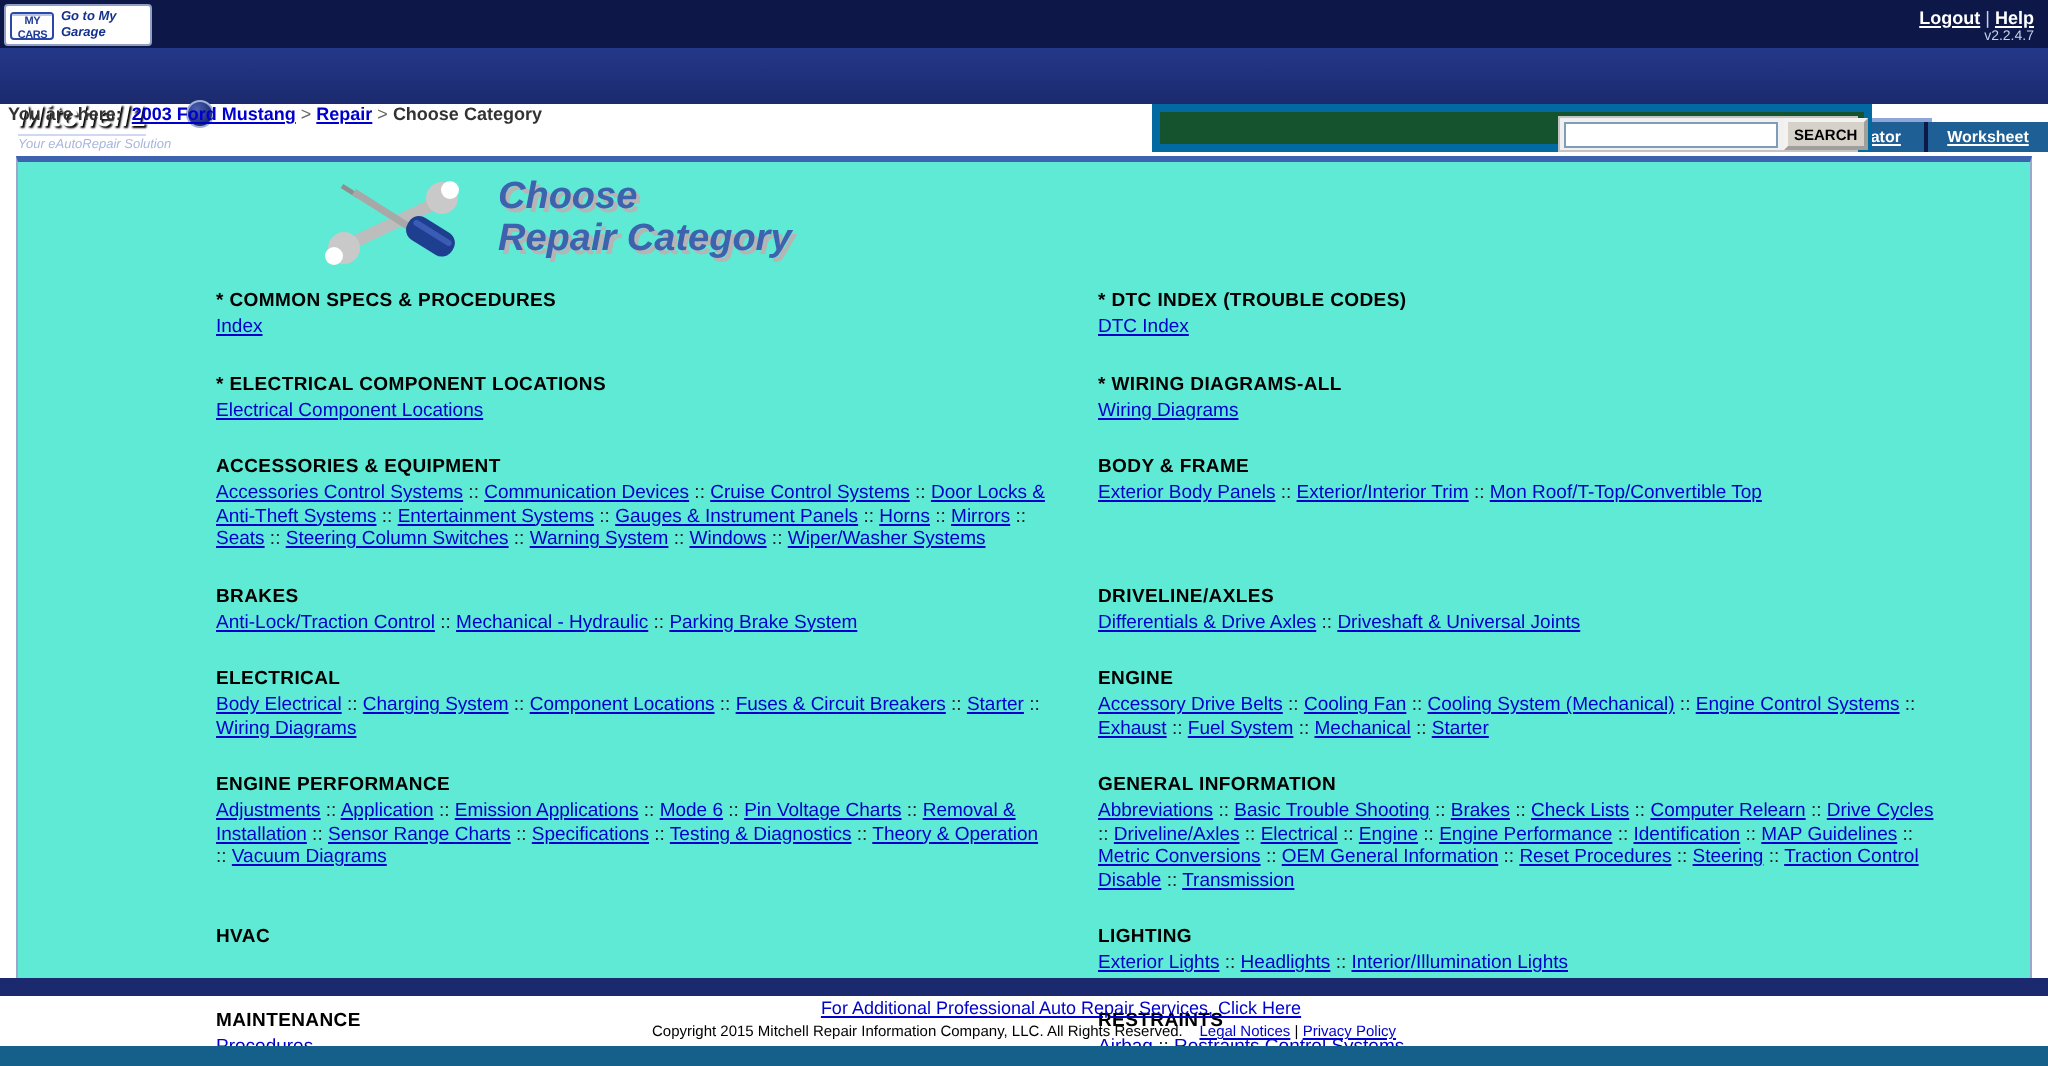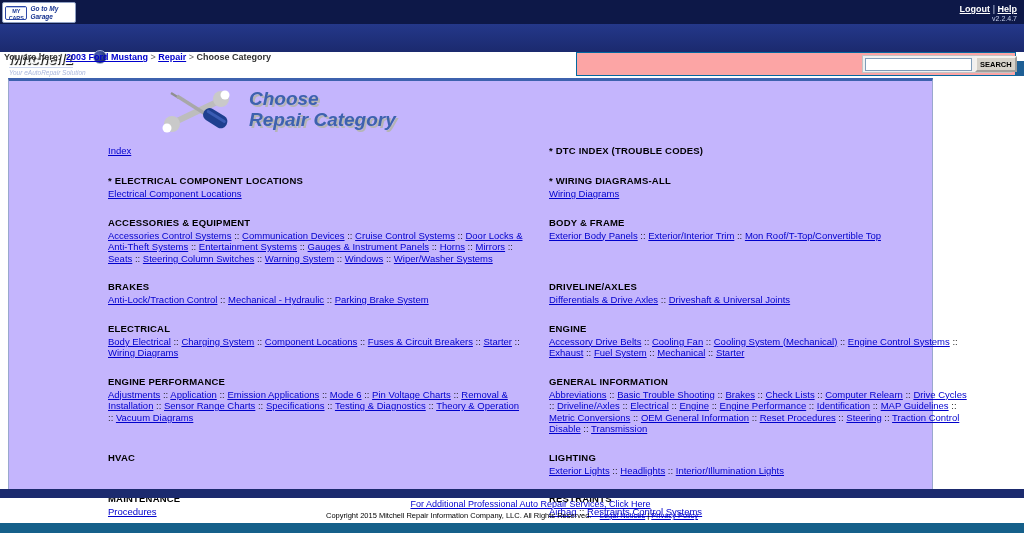--- a/index.html
+++ b/index.html
@@ -44,8 +44,8 @@
   .breadcrumb .bc-link { color:var(--link-blue); text-decoration:underline; cursor:pointer; }
   .breadcrumb .bc-sep { color:#666; font-weight:normal; }
   .breadcrumb .bc-current { color:#333; }
-  .search-strip { position:absolute; top:52px; left:576px; width:440px; height:24px;
-                  background:#fca5a5; border:1px solid #0369a1; }
+  .search-strip { position:absolute; top:52px; left:576px; width:360px; height:24px;
+                  background:#14532d; border:4px solid #0369a1; }
   .search-panel { position:absolute; top:2px; right:3px; width:150px; height:18px; background:#f0f0f0;
                   border:1px solid #c4c4c4; display:flex; align-items:center; gap:3px; padding:0 2px; }
   .search-input { width:107px; height:13px; border:1px solid #7f9db9; font-size:9px; padding:0 2px;

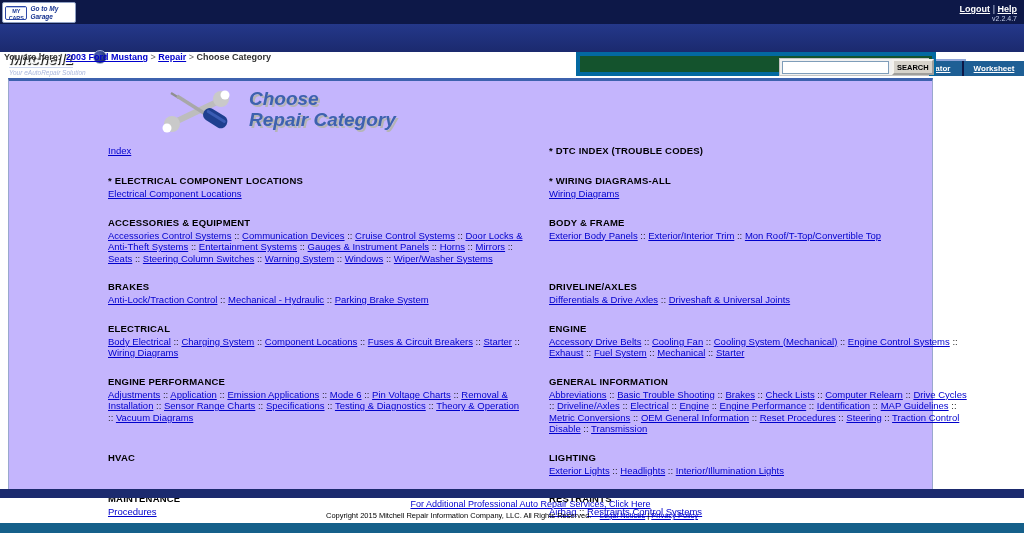--- a/index.html
+++ b/index.html
@@ -55,7 +55,7 @@
                 font-family:"Liberation Sans", sans-serif; }
 
   
-  .content-panel { position:absolute; top:78px; left:8px; width:925px; height:411px; background:#c4b5fd;
+  .content-panel { position:absolute; top:78px; left:8px; width:1008px; height:411px; background:#5eead4;
                    border-top:3px solid var(--title-blue); border-left:1px solid #9aa8ce; border-right:1px solid #9aa8ce; }
   .title-block { position:absolute; top:7px; left:152px; display:flex; align-items:flex-start; gap:16px; }
   .title-text { font-size:19px; line-height:21px; font-weight:bold; font-style:italic;

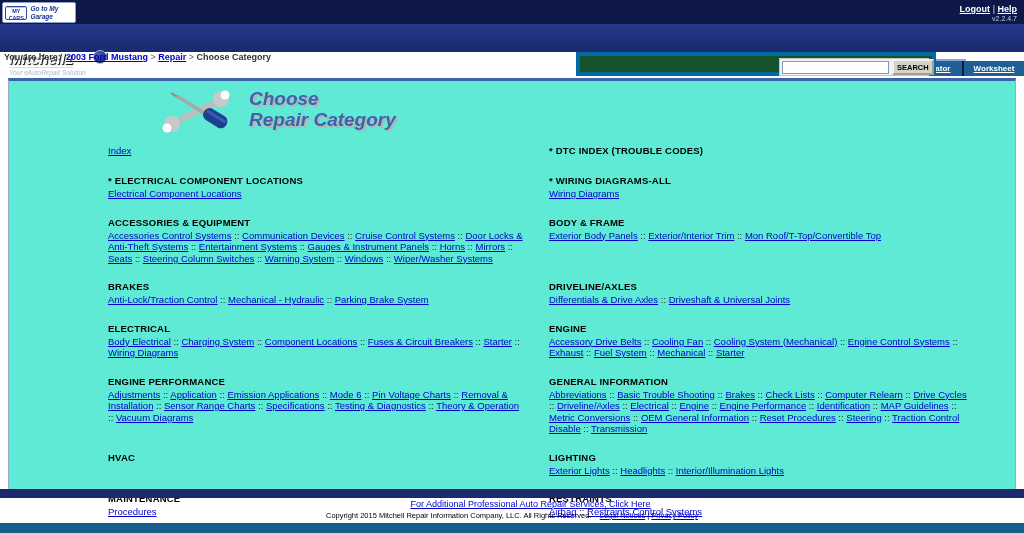--- a/index.html
+++ b/index.html
@@ -153,6 +153,7 @@
   </div>
   <div class="cat-grid">
       <div class="cat-cell">
+        <div class="cat-head">* COMMON SPECS &amp; PROCEDURES</div>
         <div class="cat-links"><a class="cat-link">Index</a></div>
       </div>
       <div class="cat-cell">

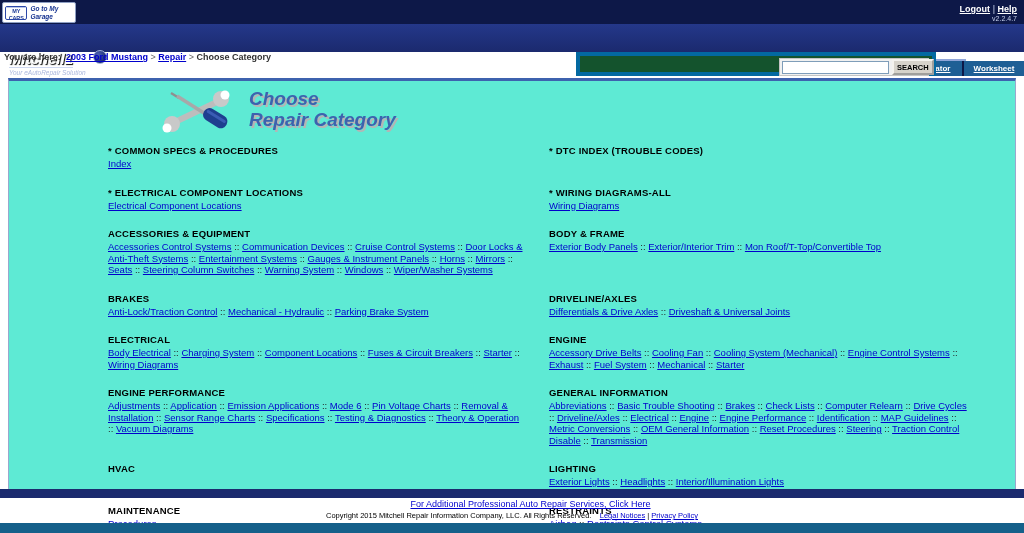--- a/index.html
+++ b/index.html
@@ -158,6 +158,7 @@
       </div>
       <div class="cat-cell">
         <div class="cat-head">* DTC INDEX (TROUBLE CODES)</div>
+        <div class="cat-links"><a class="cat-link">DTC Index</a></div>
       </div>
       <div class="cat-cell">
         <div class="cat-head">* ELECTRICAL COMPONENT LOCATIONS</div>

